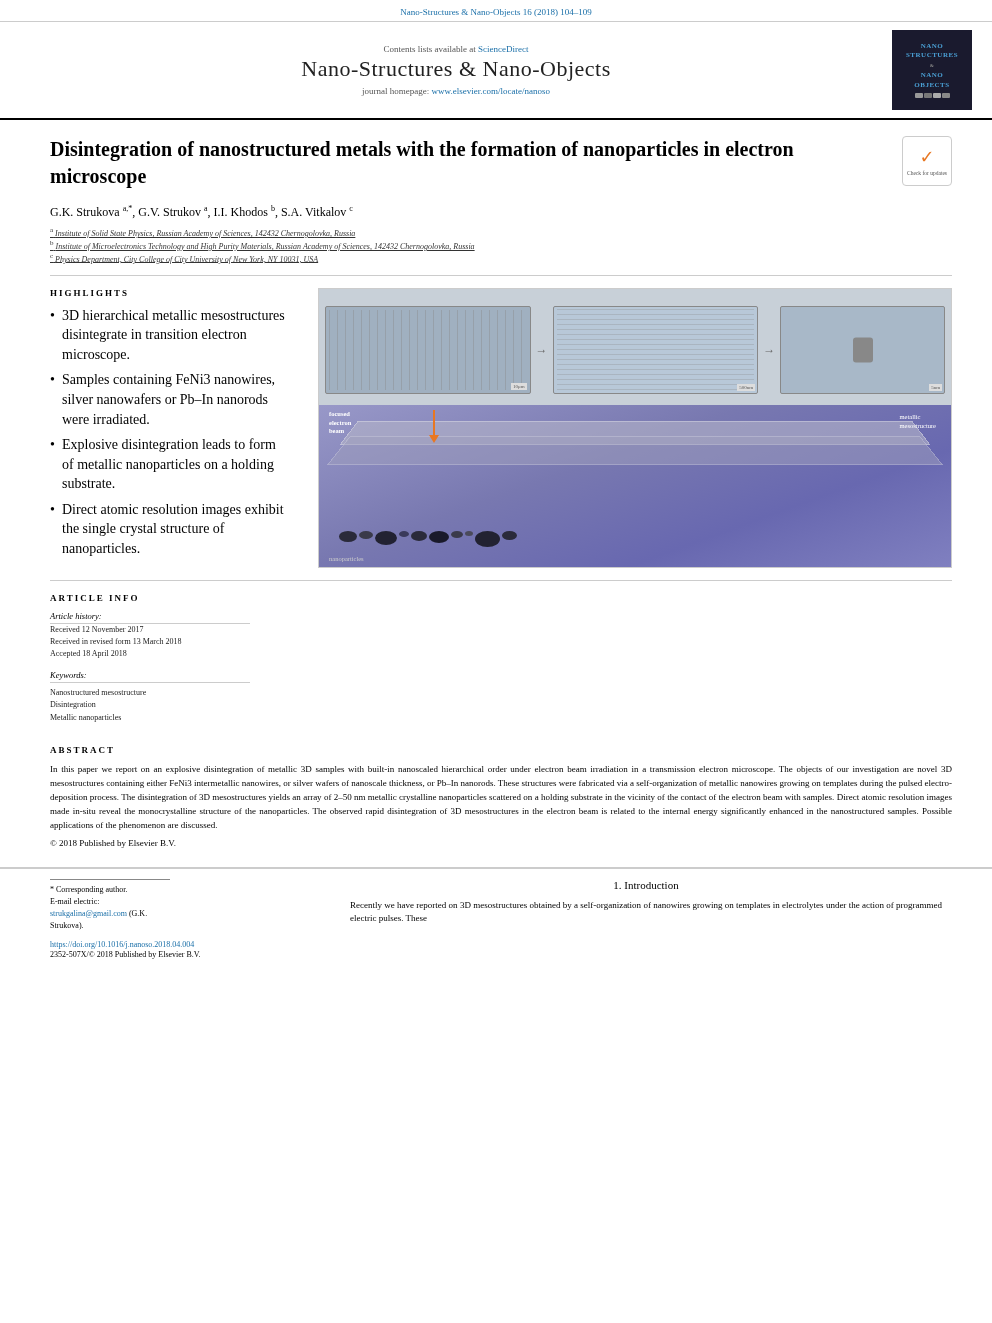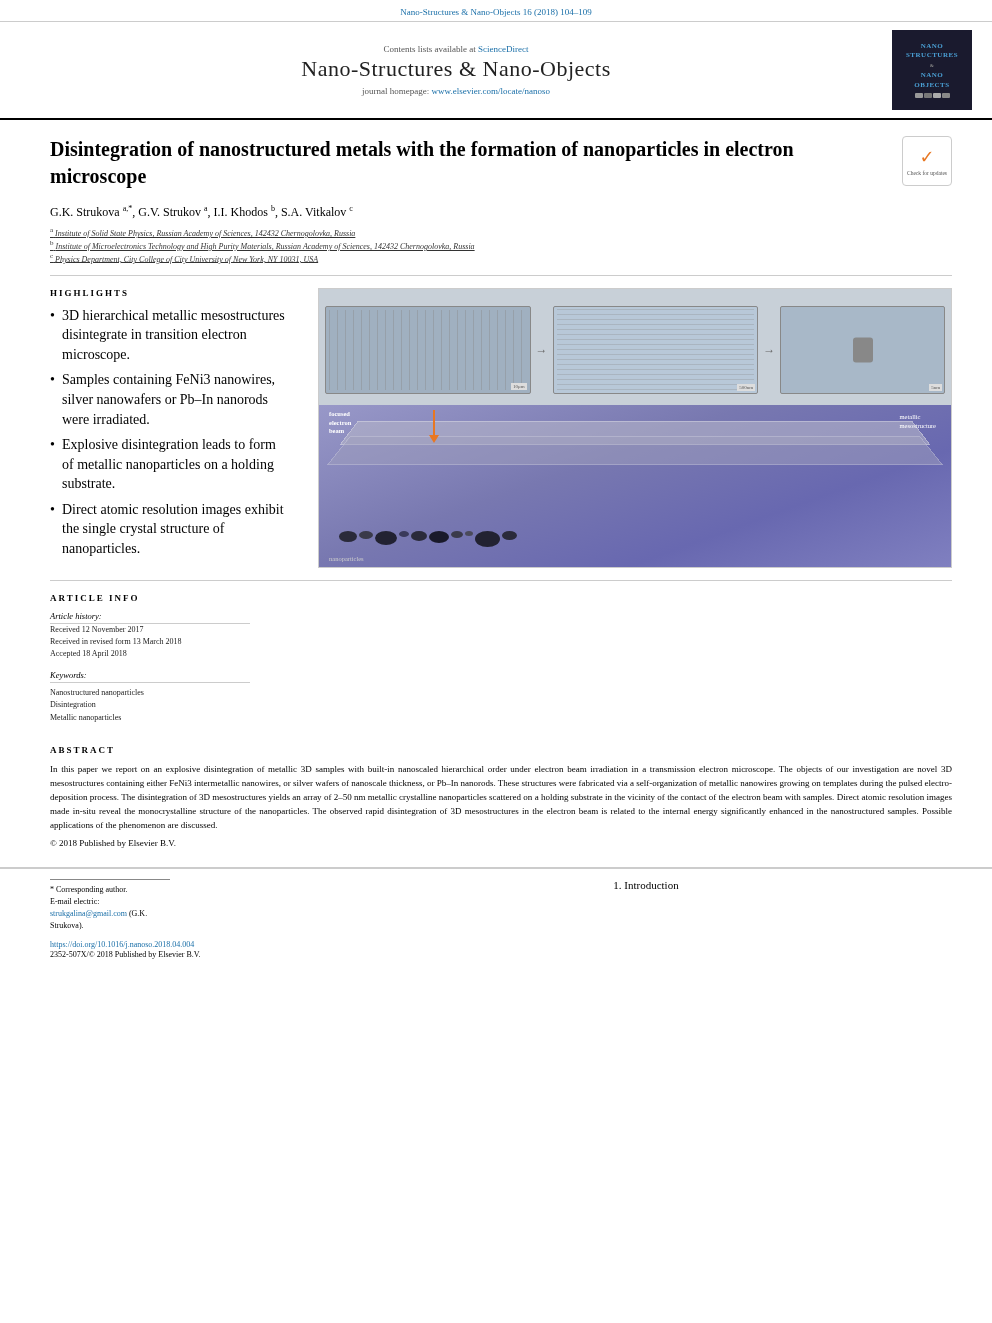--- a/index.html
+++ b/index.html
@@ -456,7 +456,7 @@
 
       <div class="keywords-section">
         <h4>Keywords:</h4>
-        <p>Nanostructured nanoparticles</p>
+        <p>Nanostructured mesostructure</p>
         <p>Disintegration</p>
         <p>Metallic nanoparticles</p>
       </div>

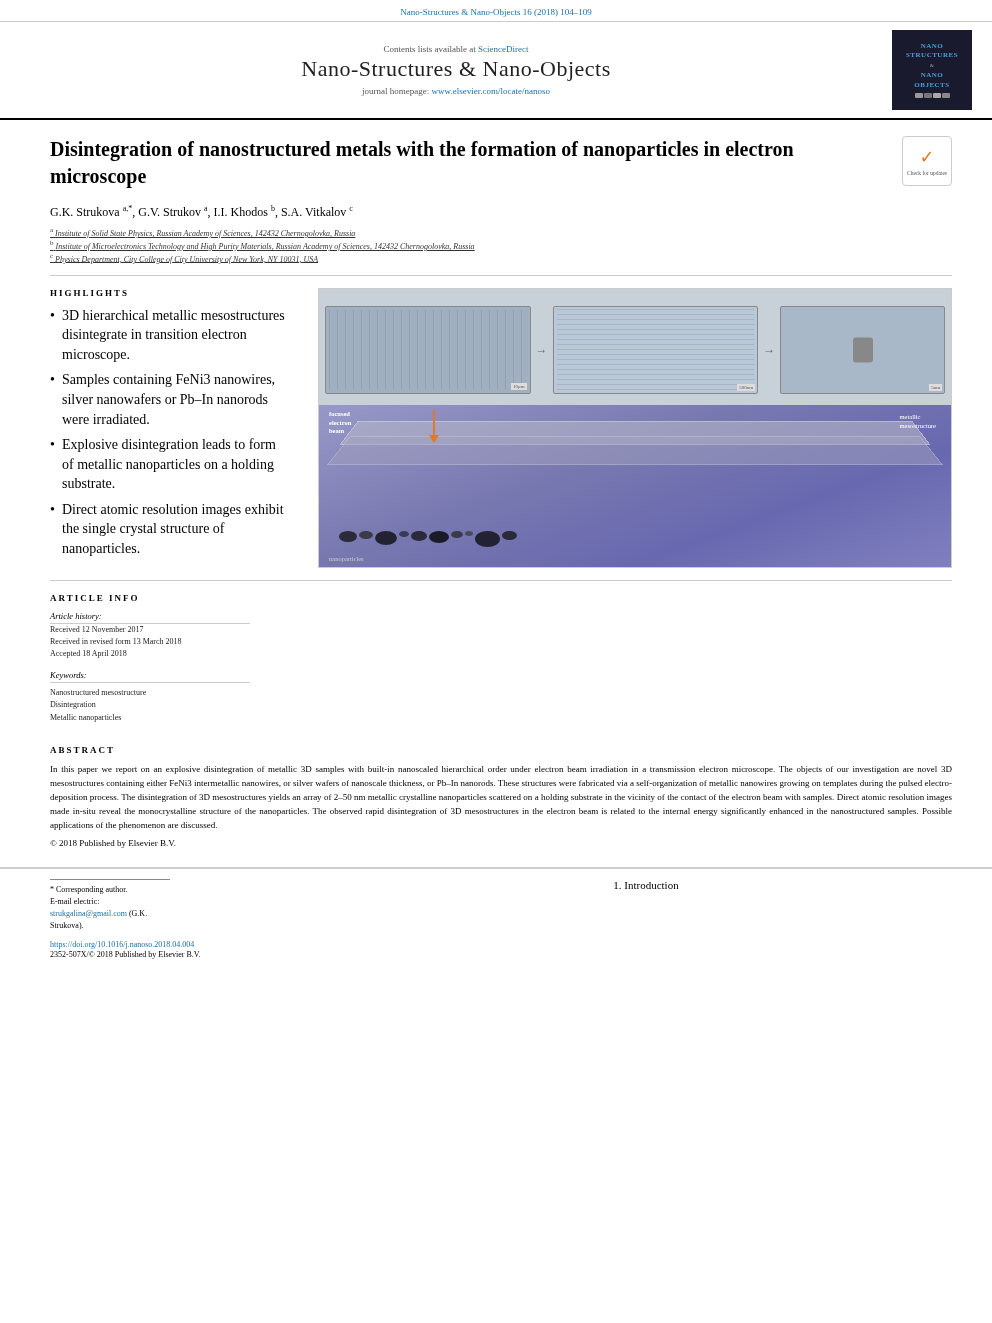--- a/index.html
+++ b/index.html
@@ -489,6 +489,7 @@
 
   <div class="introduction-col">
     <h2>1. Introduction</h2>
+    <p>Recently we have reported on 3D mesostructures obtained by a self-organization of nanowires growing on templates in electrolytes under the action of programmed electric pulses. These</p>
   </div>
 </div>
 

